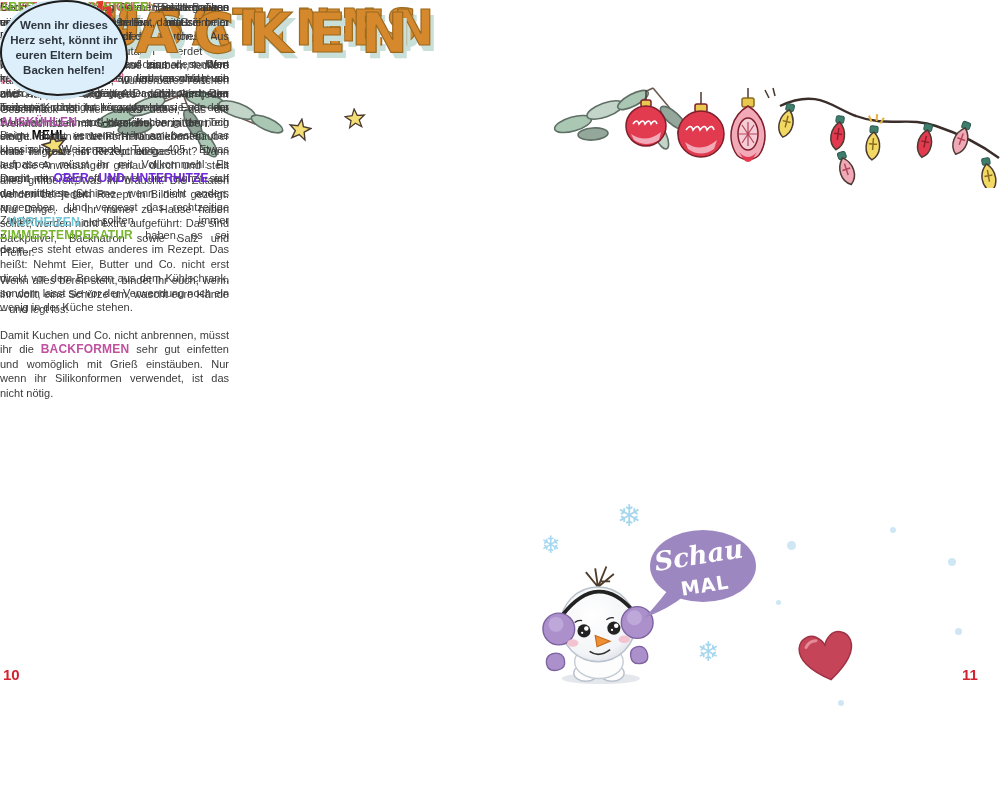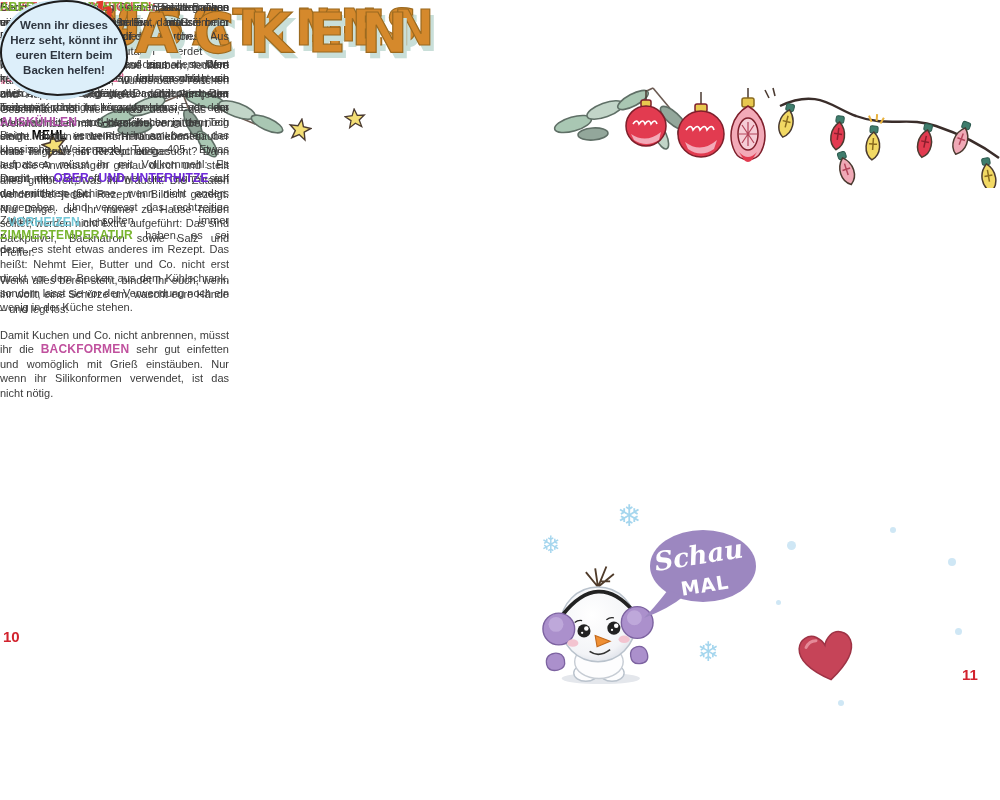--- a/index.html
+++ b/index.html
@@ -100,7 +100,7 @@
       <p><span>Damit Kuchen und Co. nicht anbrennen, müsst ihr die </span><span class="hl" style="color: rgb(192, 81, 158);">BACKFORMEN</span><span> sehr gut einfetten und womöglich mit Grieß einstäuben. Nur wenn ihr Silikonformen verwendet, ist das nicht nötig.</span></p>
     </div>
 
-    <div class="page-number" style="left:3px;top:628px;">10</div>
+    <div class="page-number" style="left:3px;top:666px;">10</div>
   </div>
 
   <div>

